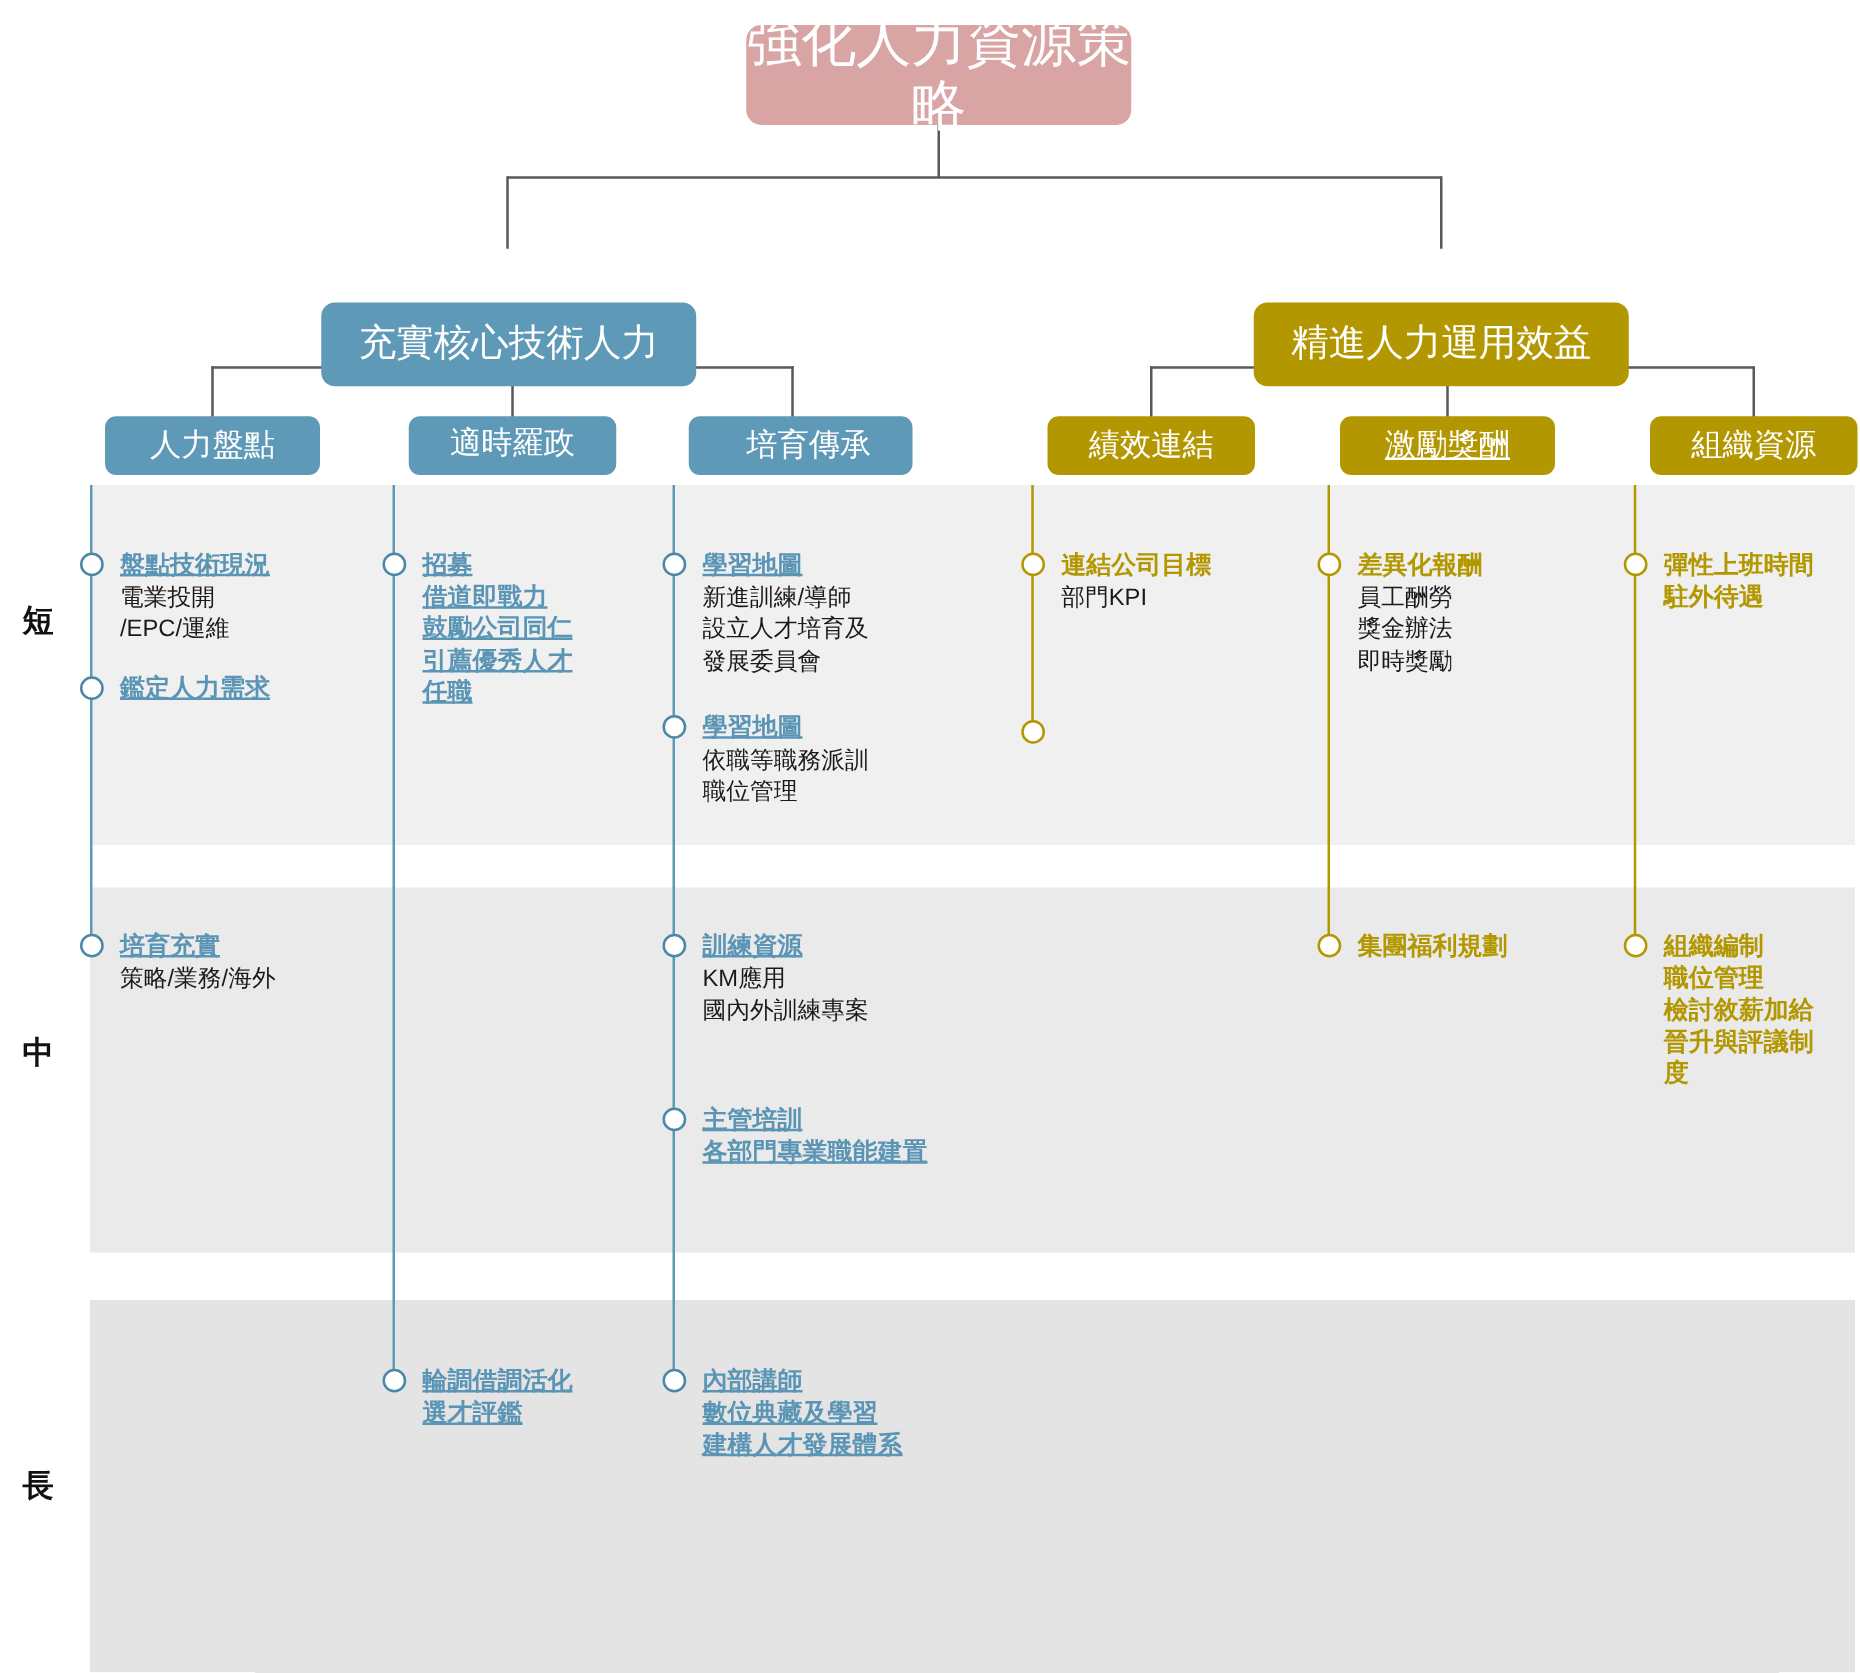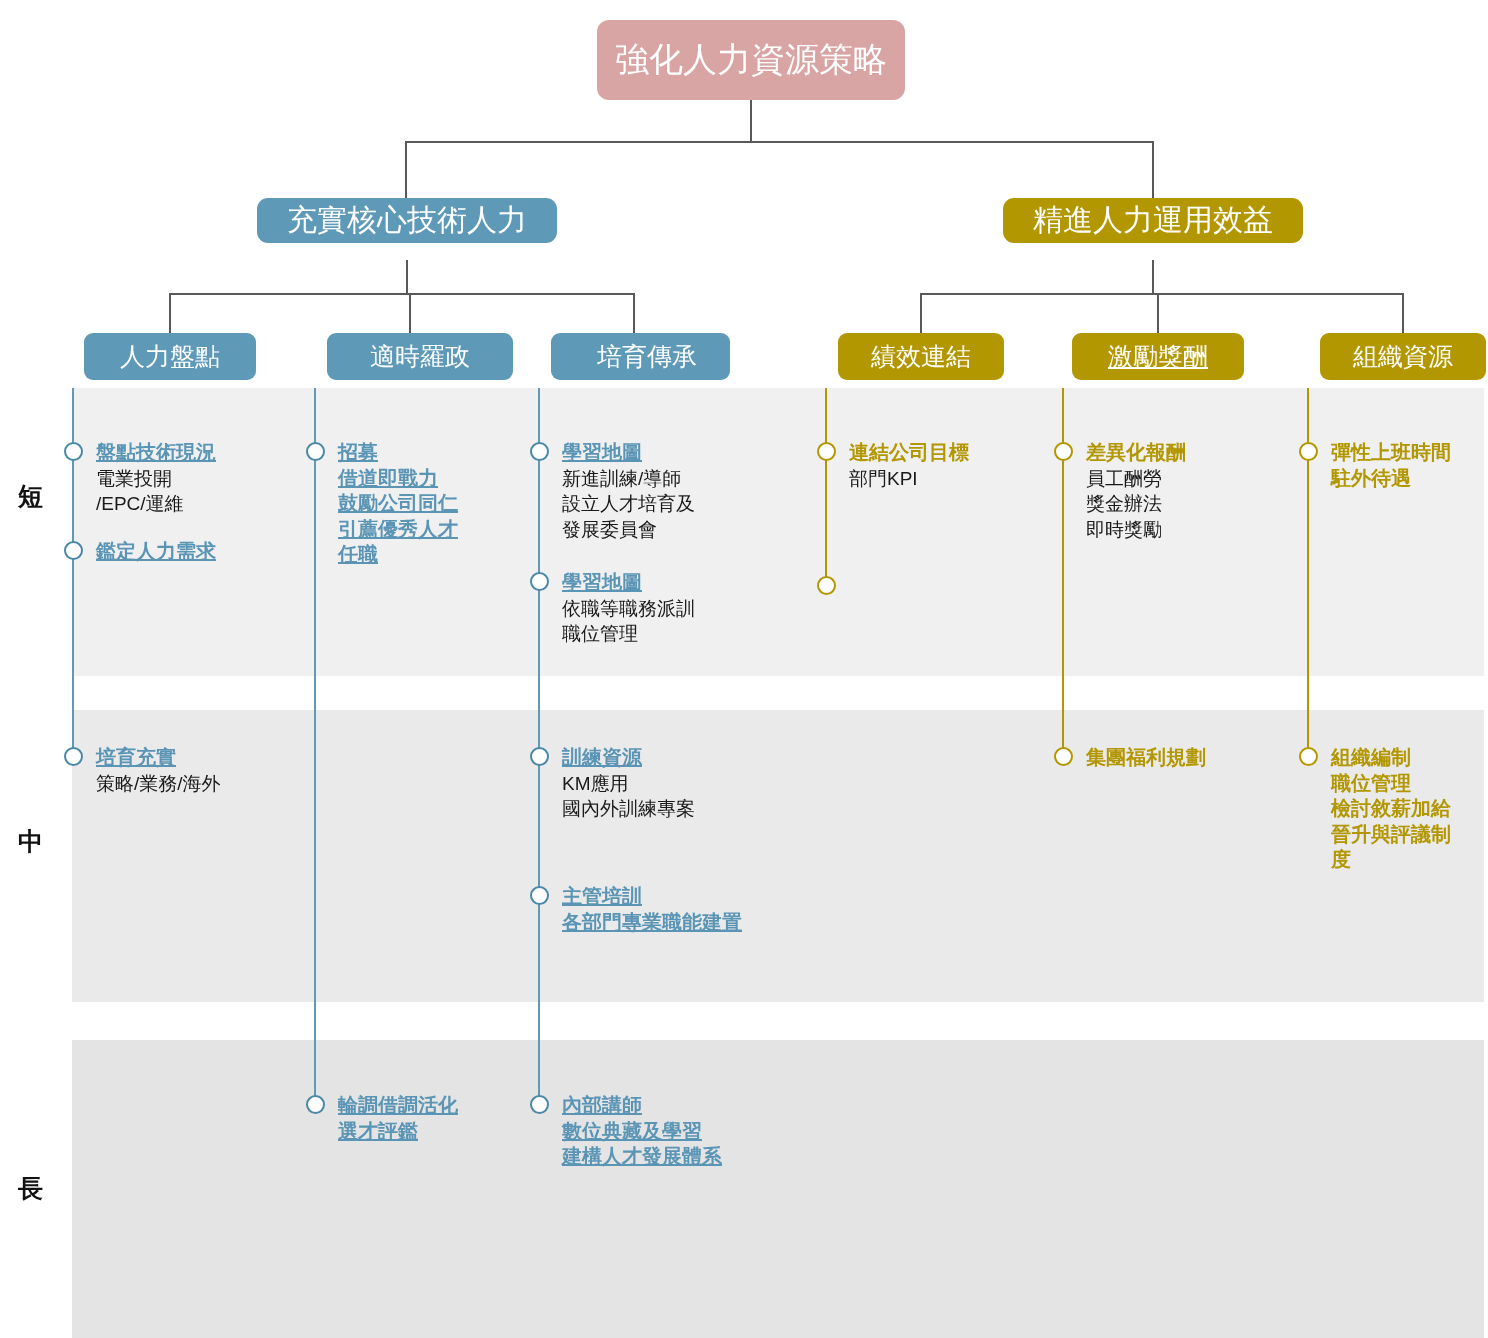--- a/index.html
+++ b/index.html
@@ -21,7 +21,7 @@
   
   .node{position:absolute;display:flex;align-items:center;justify-content:center;
         border-radius:12px;color:#fff;text-align:center;line-height:1.15;}
-  #node-root{left:597px;top:20px;width:308px;height:80px;background:#d9a4a4;font-size:34px;text-align:center;}
+  #node-root{left:597px;top:20px;width:308px;height:80px;background:#d9a4a4;font-size:44px;text-align:center;}
   .node-l2{height:45px;font-size:30px;border-radius:11px;}
   #node-blue{left:257px;top:198px;width:300px;background:#5e9ab8;}
   #node-gold{left:1003px;top:198px;width:300px;background:#b39700;}

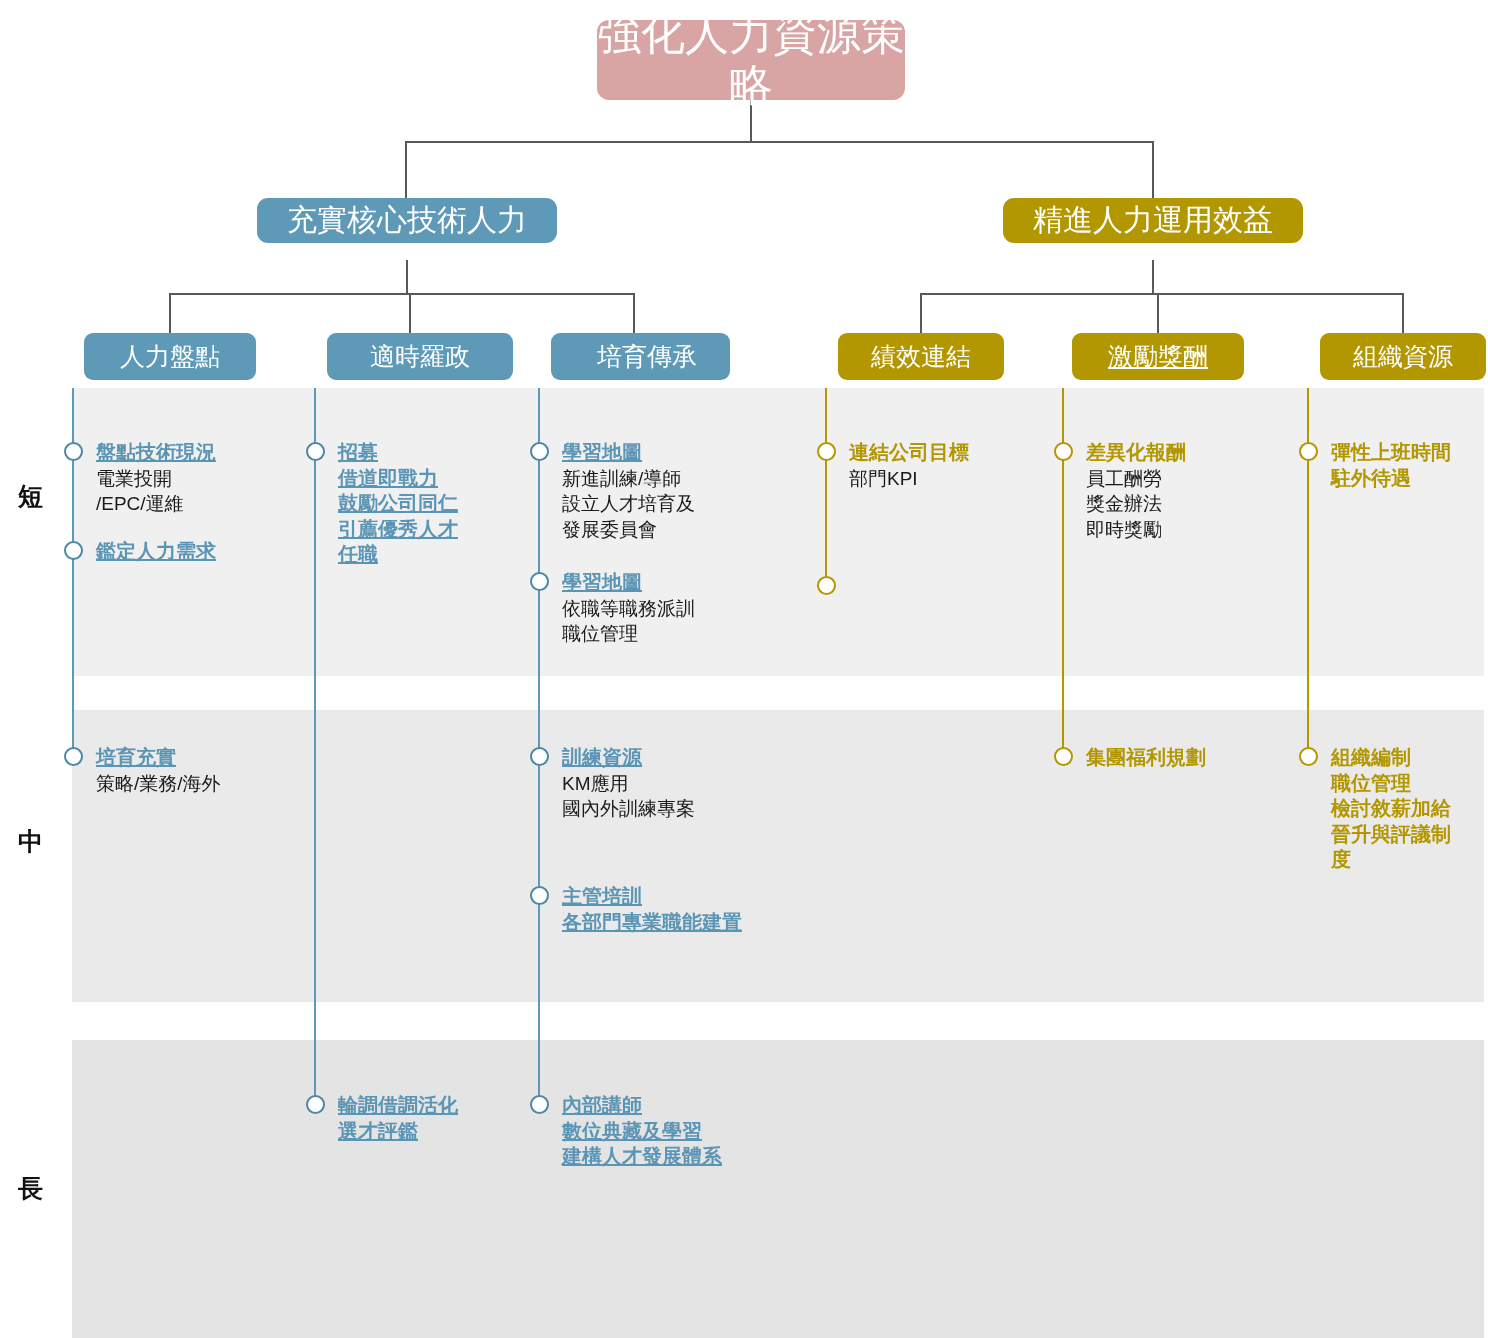--- a/index.html
+++ b/index.html
@@ -22,7 +22,7 @@
   .node{position:absolute;display:flex;align-items:center;justify-content:center;
         border-radius:12px;color:#fff;text-align:center;line-height:1.15;}
   #node-root{left:597px;top:20px;width:308px;height:80px;background:#d9a4a4;font-size:44px;text-align:center;}
-  .node-l2{height:45px;font-size:30px;border-radius:11px;}
+  .node-l2{height:67px;font-size:30px;border-radius:11px;margin-top:44px;}
   #node-blue{left:257px;top:198px;width:300px;background:#5e9ab8;}
   #node-gold{left:1003px;top:198px;width:300px;background:#b39700;}
   .node-l3{height:47px;font-size:25px;border-radius:9px;}

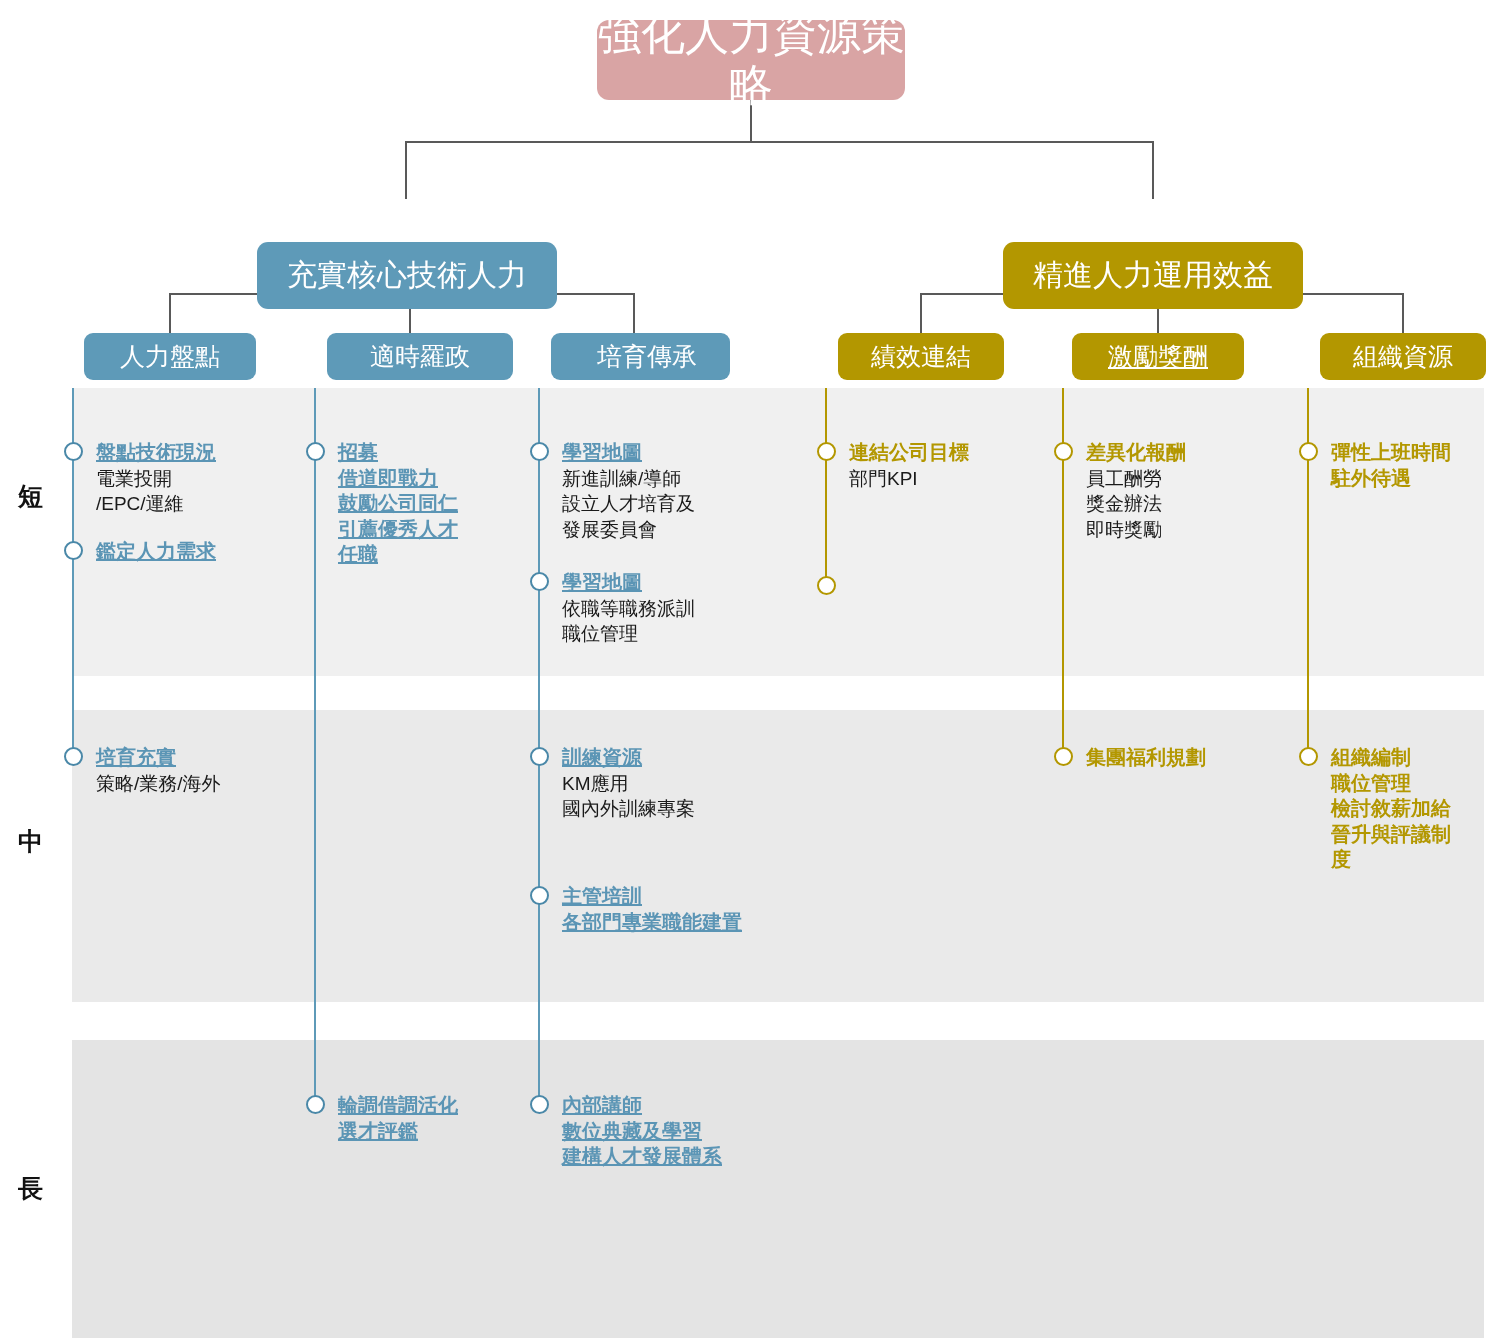--- a/index.html
+++ b/index.html
@@ -29,7 +29,7 @@
   .n-blue{background:#5e9ab8;}
   .n-gold{background:#b39700;}
   #node-c1{left:84px;top:333px;width:172px;}
-  #node-c2{left:327px;top:333px;width:186px;}
+  #node-c2{left:327px;top:333px;width:166px;font-family:Liberation Mono, monospace;}
   #node-c3{left:551px;top:333px;width:166px;padding-left:13px;}
   #node-c4{left:838px;top:333px;width:166px;}
   #node-c5{left:1072px;top:333px;width:172px;text-decoration:underline;}

